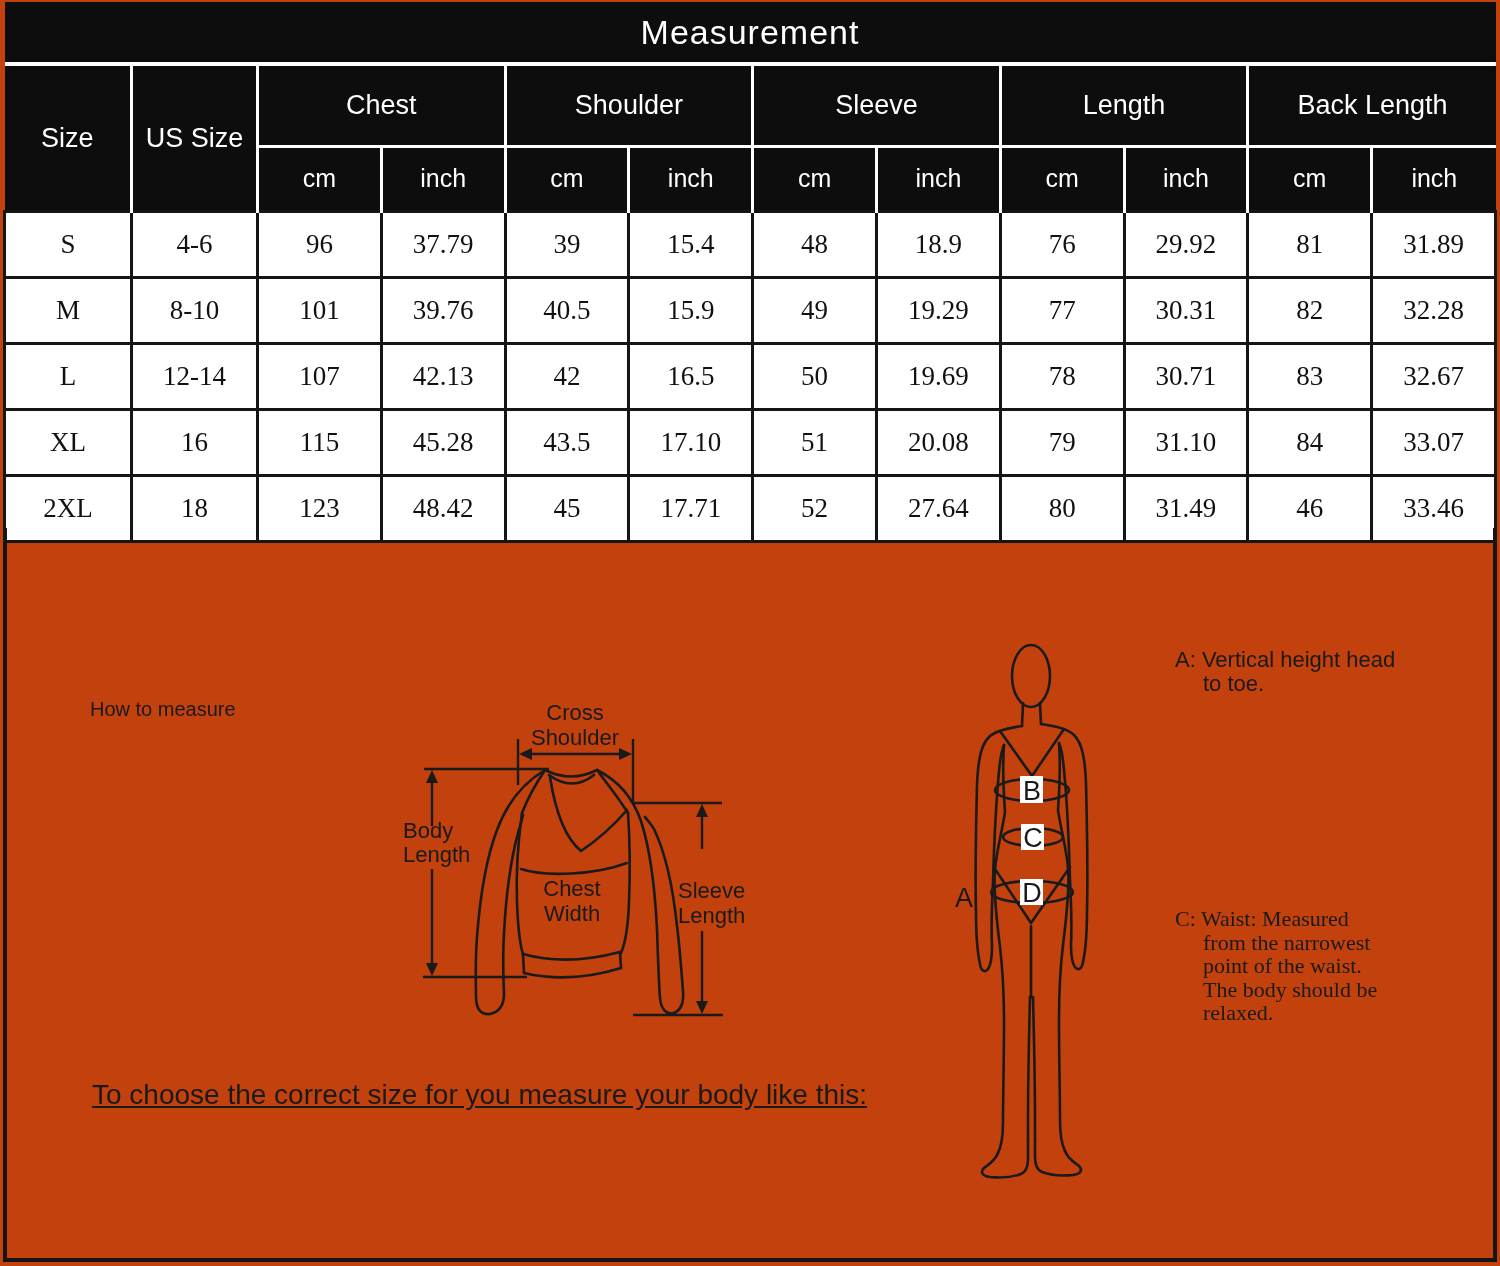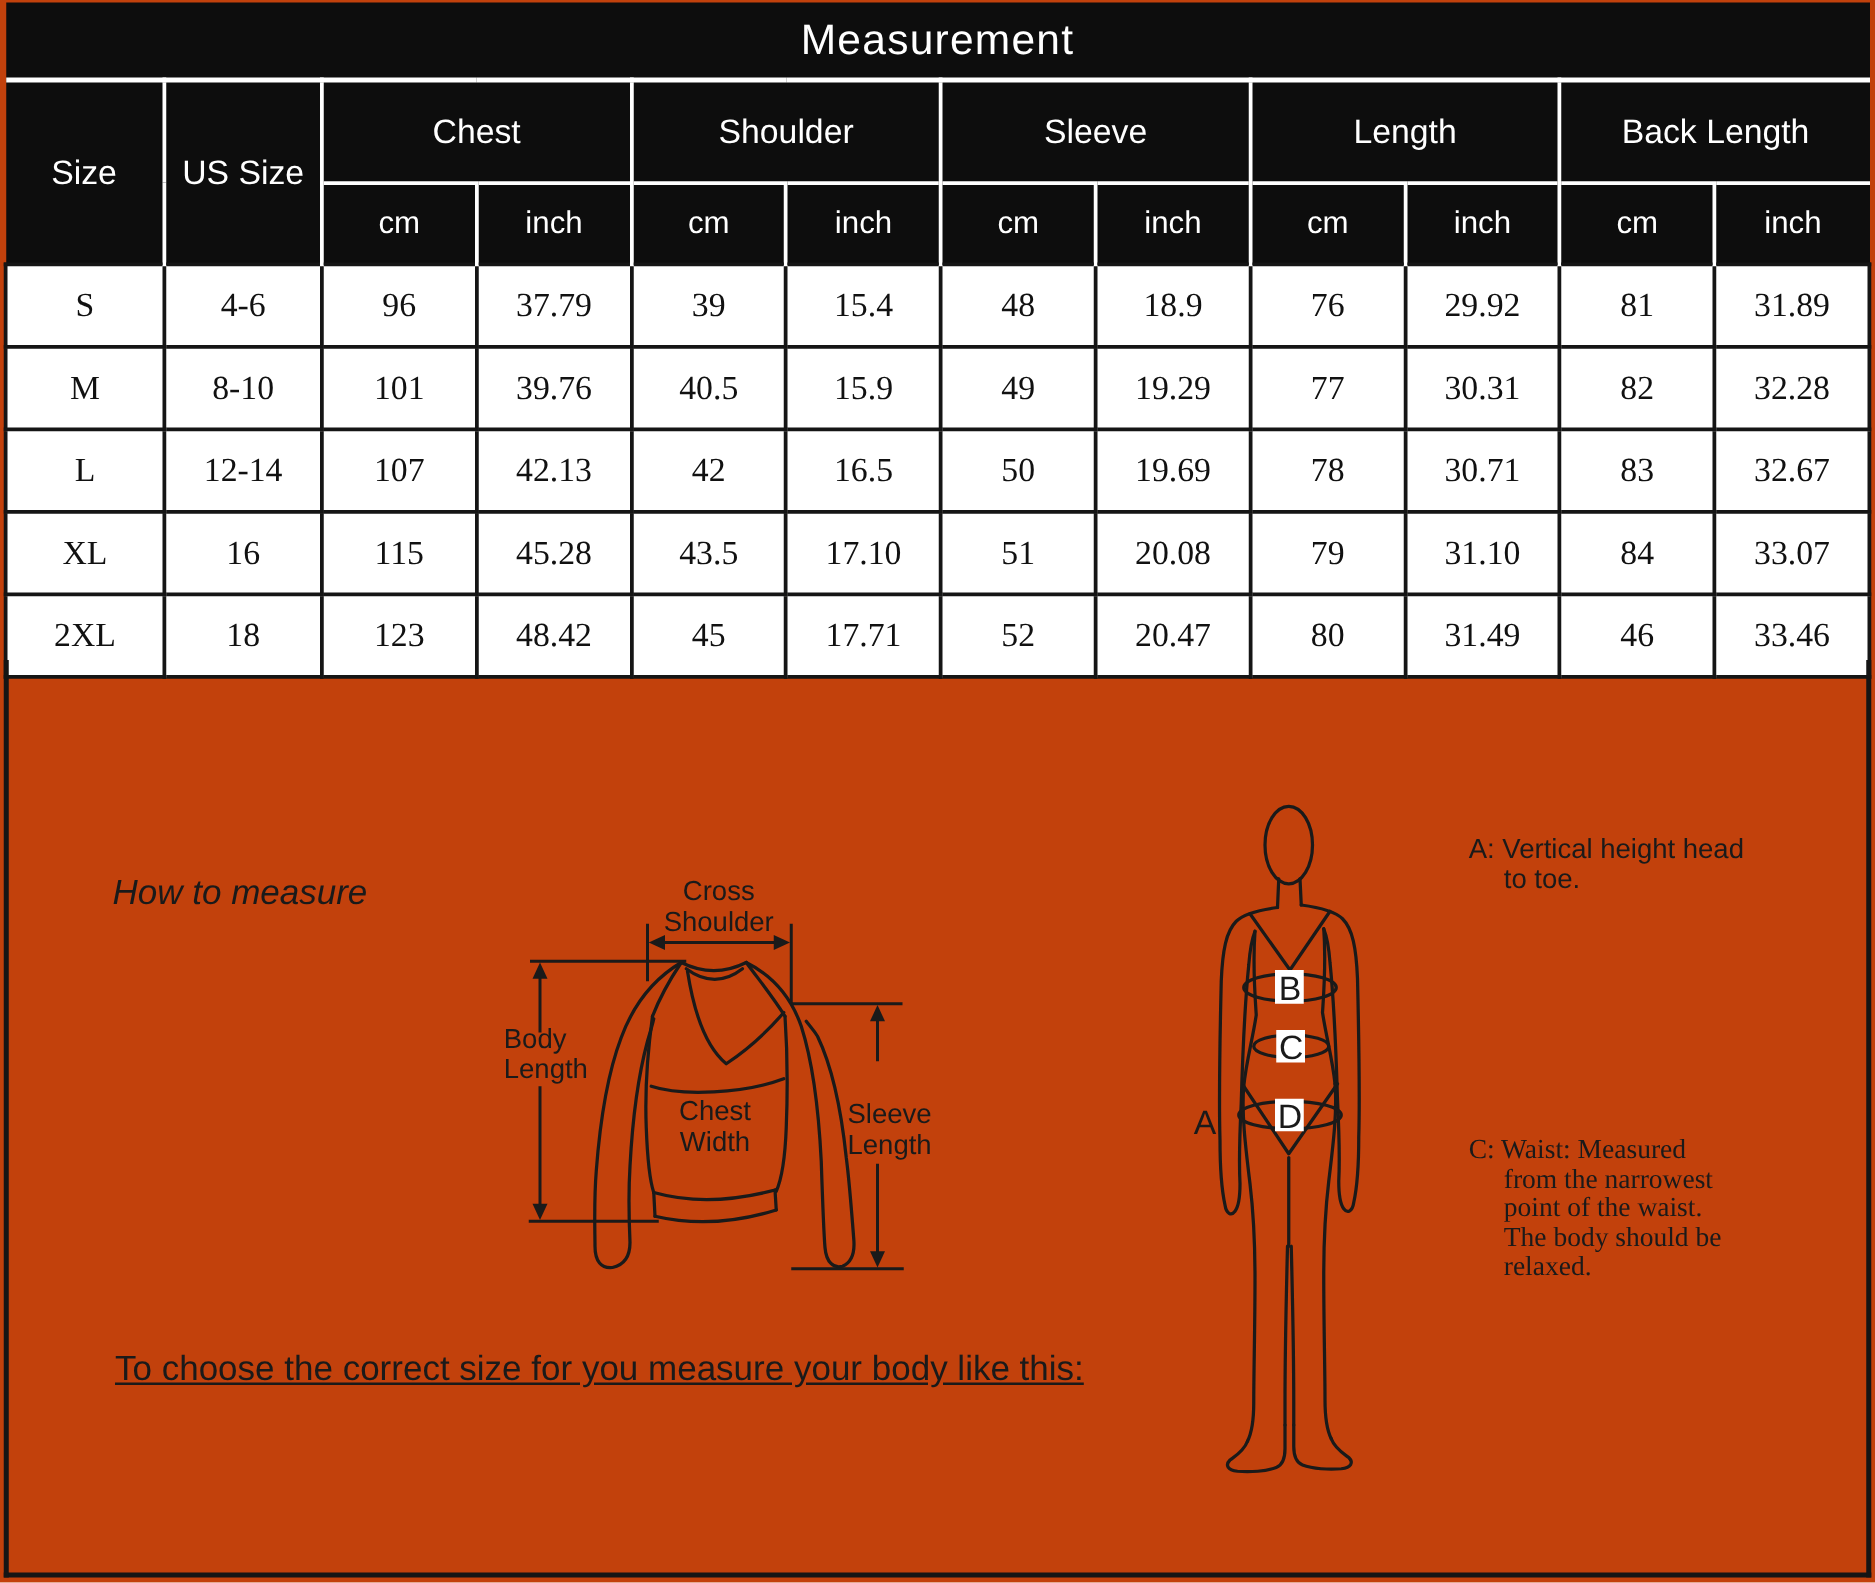--- a/index.html
+++ b/index.html
@@ -164,7 +164,7 @@
           <td>45</td>
           <td>17.71</td>
           <td>52</td>
-          <td>20.47</td>
+          <td>27.64</td>
           <td>80</td>
           <td>31.49</td>
           <td>46</td>

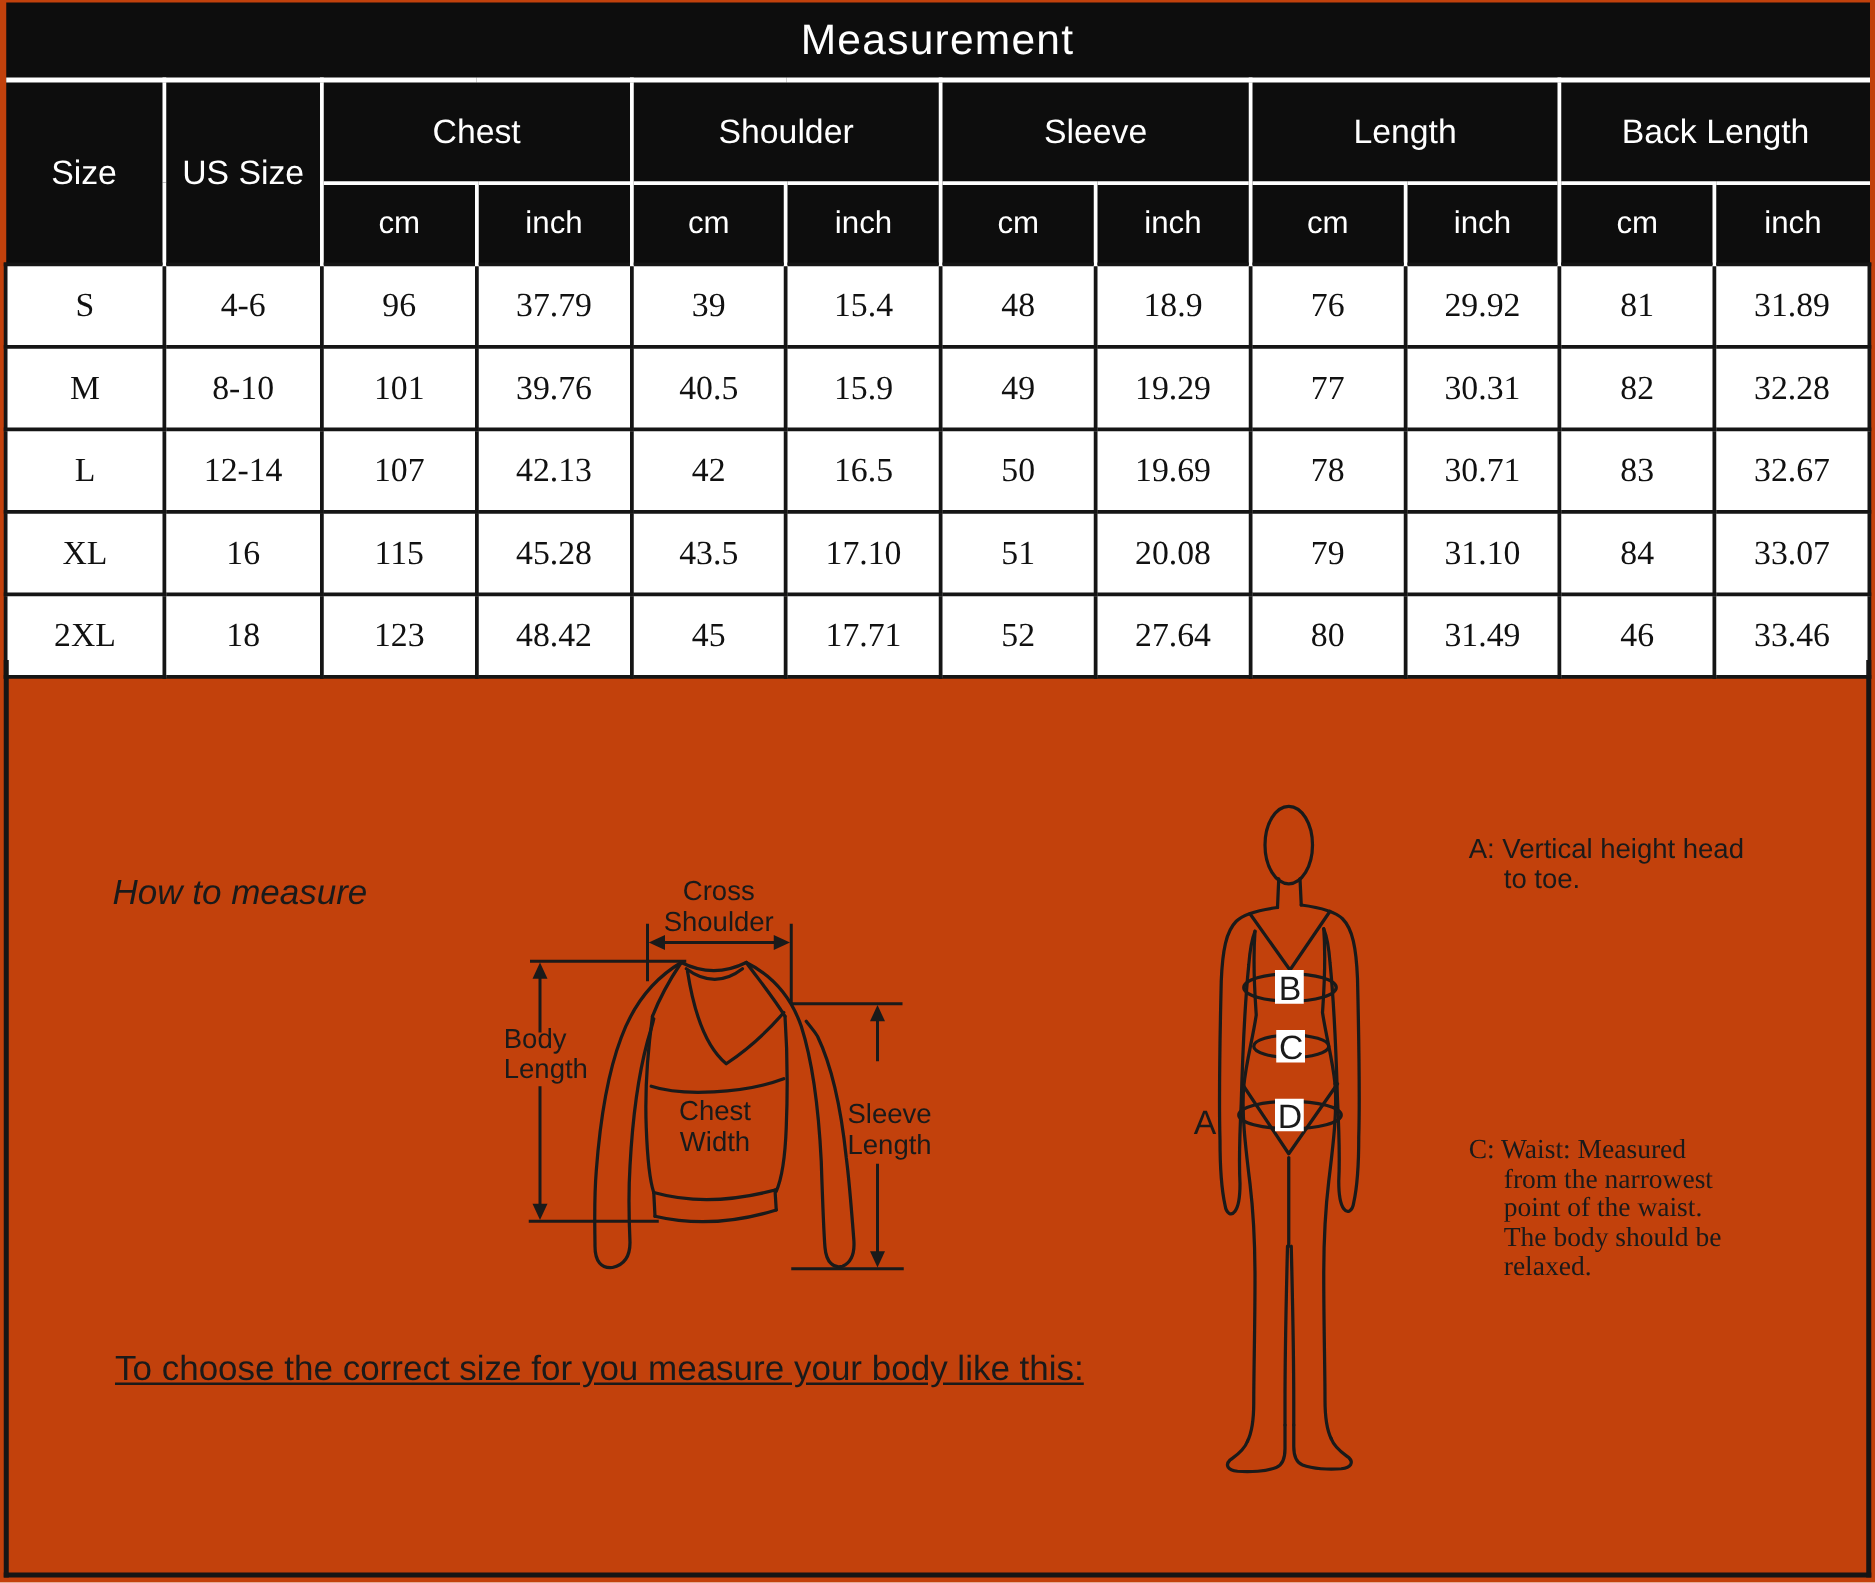--- a/index.html
+++ b/index.html
@@ -38,7 +38,7 @@
     font-size:22px; line-height:23.5px; white-space:pre-line;
     padding-left:28px; text-indent:-28px;
   }
-  .legend-a { top:139px; }
+  .legend-a { top:120px; }
   .legend-b { top:243px; }
   .legend-c { top:379px;font-family:Liberation Serif, serif; }
   .legend-d { top:566px; }

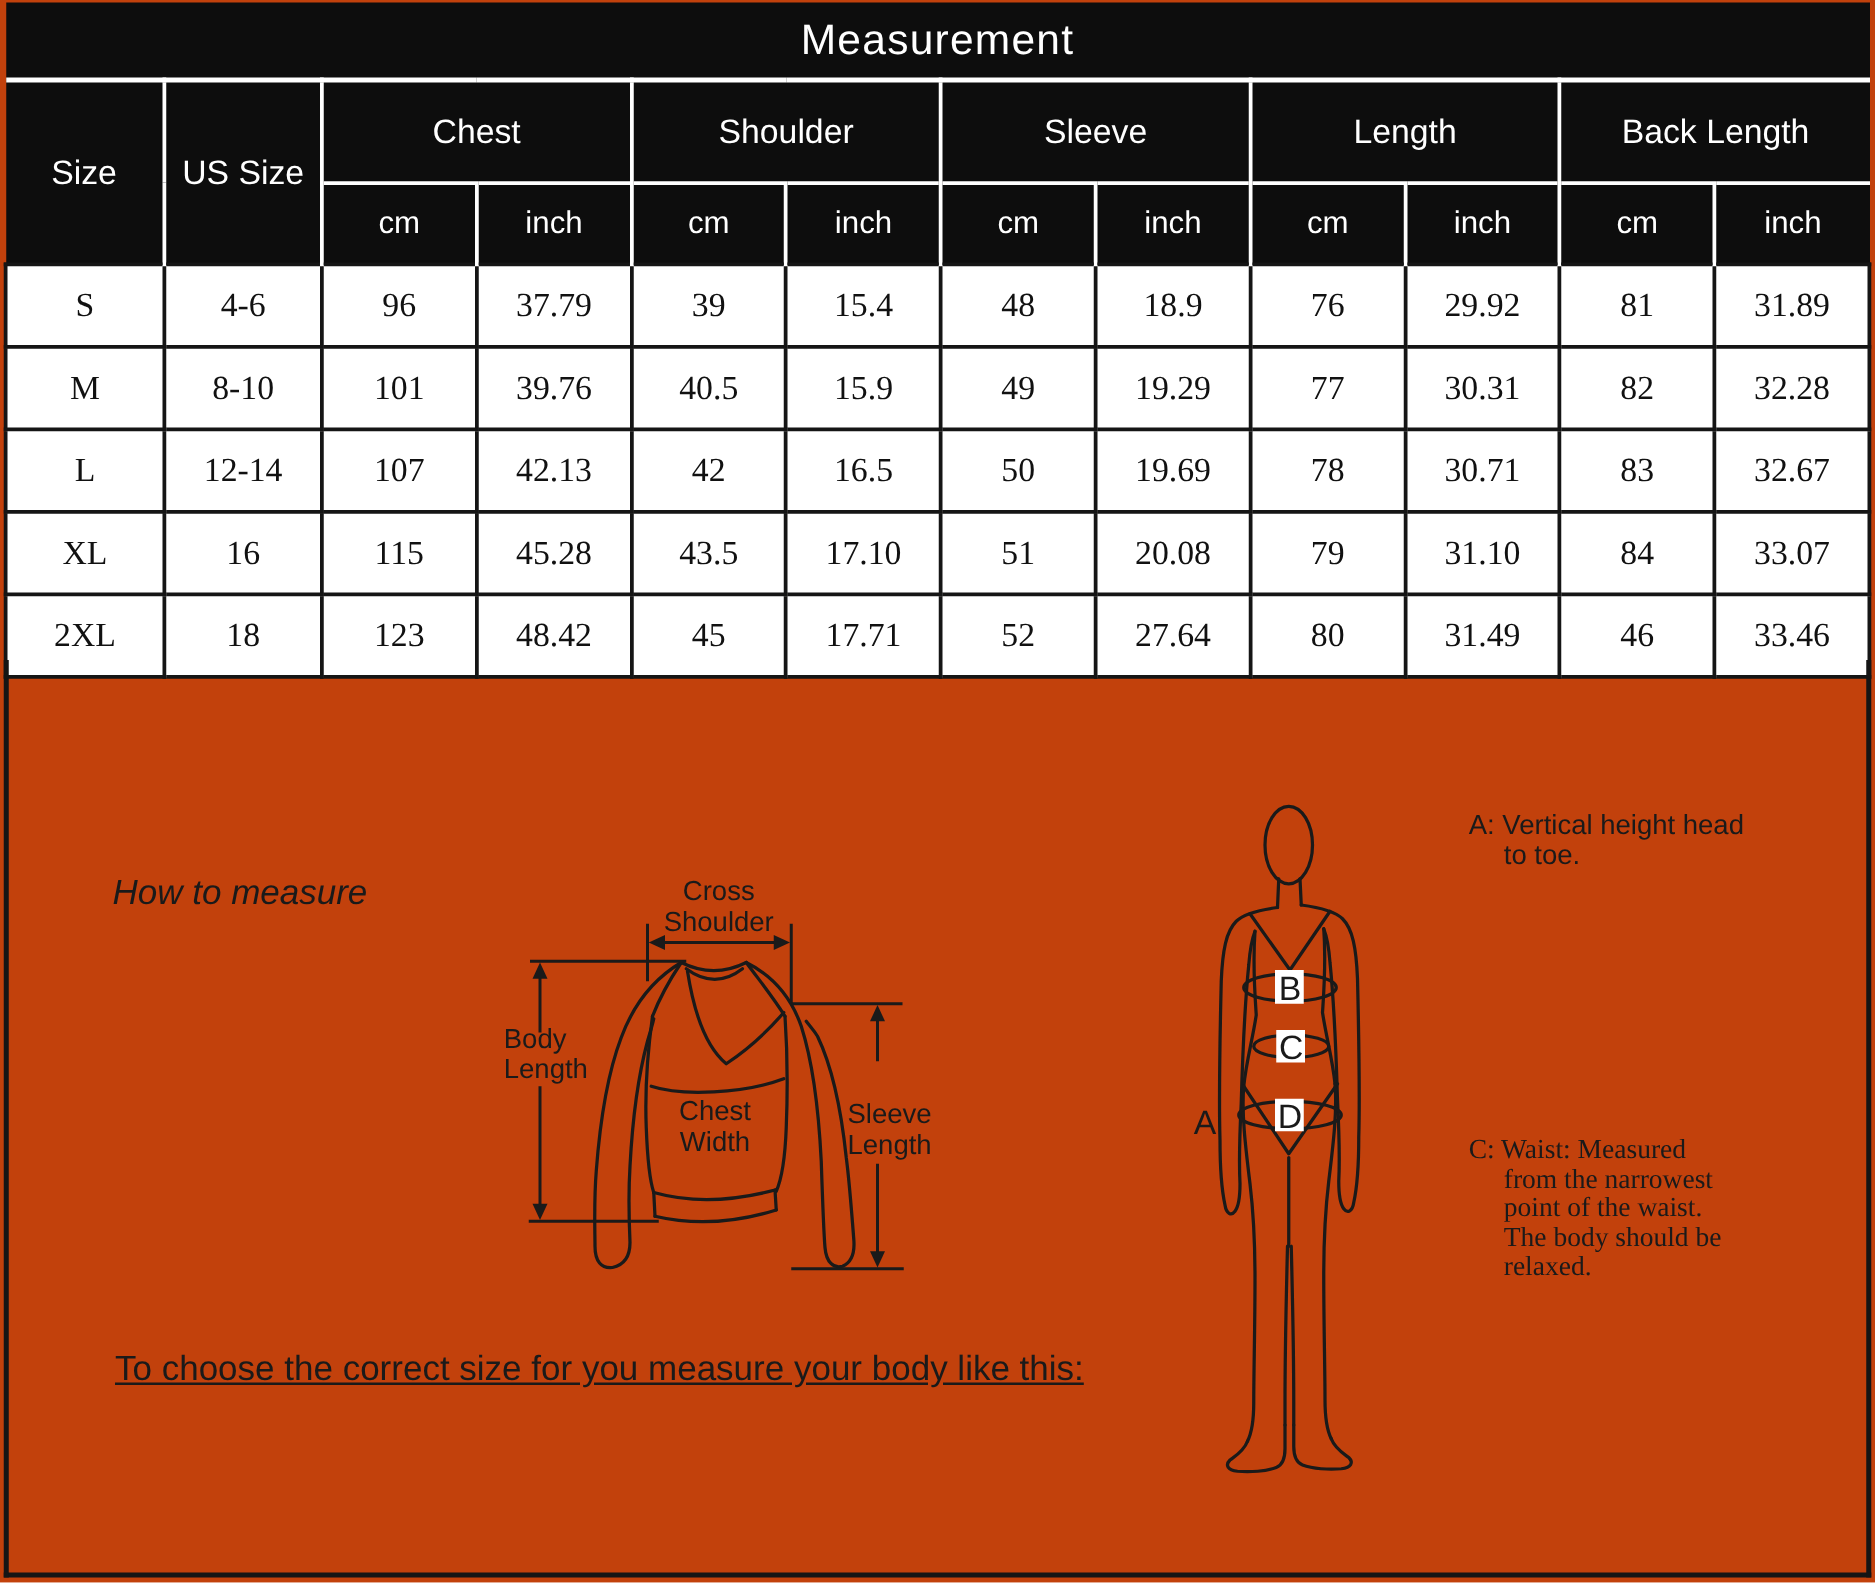--- a/index.html
+++ b/index.html
@@ -31,7 +31,7 @@
     position:absolute; left:3px; top:528px; width:1494px; height:734px;
     border:4px solid #151515; border-top:none; box-sizing:border-box;
   }
-  .howto   { position:absolute; left:83px;  top:170px; font-size:28px;font-style:italic; }
+  .howto   { position:absolute; left:83px;  top:170px; font-size:20px; }
   .choose  { position:absolute; left:85px;  top:551px; font-size:28px;text-decoration:underline; }
   .legend-item {
     position:absolute; left:1168px; width:250px;

